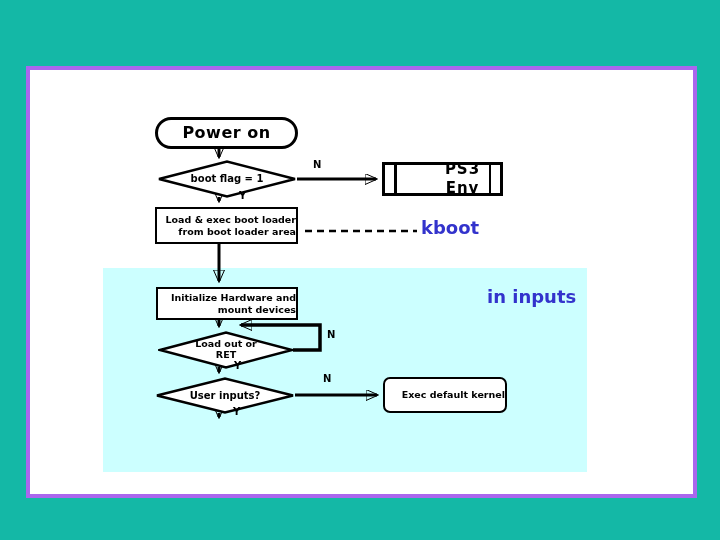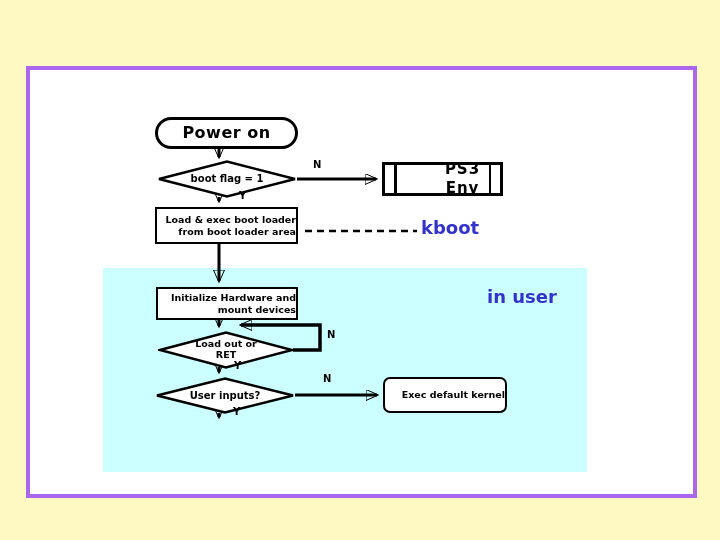--- a/index.html
+++ b/index.html
@@ -4,7 +4,7 @@
 <style>
   html,body{margin:0;padding:0;background:#fff;}
   .canvas{
-    position:relative;width:720px;height:540px;background:#fef9c3;overflow:hidden;
+    position:relative;width:720px;height:540px;background:#14b8a6;overflow:hidden;
     font-family:"DejaVu Sans","Liberation Sans",sans-serif;color:#000;
   }
   .frame{

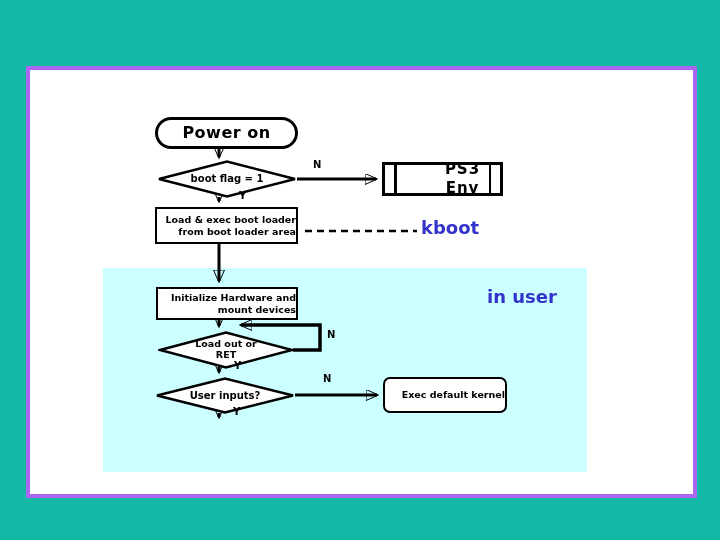--- a/index.html
+++ b/index.html
@@ -87,7 +87,7 @@
 
   <div class="float-label" style="left:421px;top:217px;">kboot</div>
 
-  <div class="float-label" style="left:487px;top:286px;">in user</div>
+  <div class="float-label" style="left:487px;top:286px;">in inputs</div>
 
   <div class="node rect-node" style="left:156px;top:287px;width:142px;height:33px;">
     <span class="nowrap">Initialize Hardware and</span>

